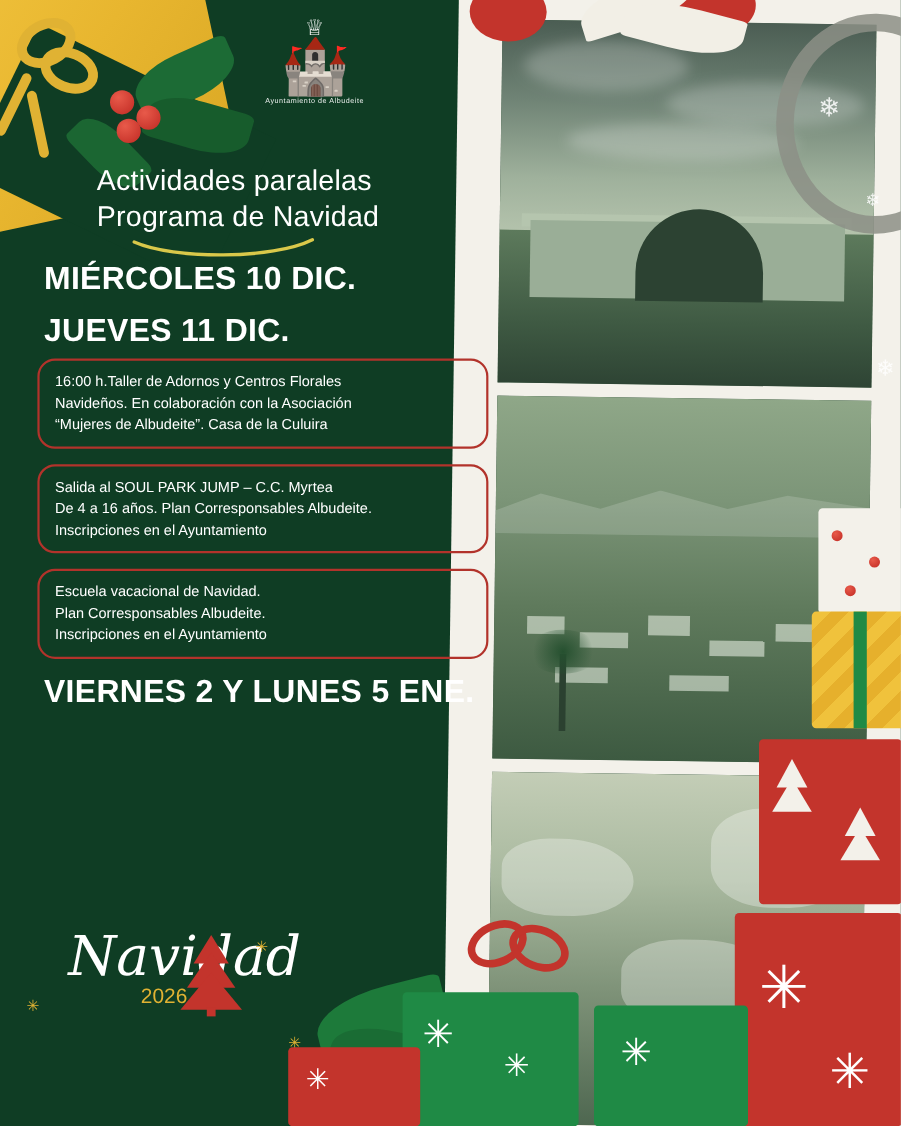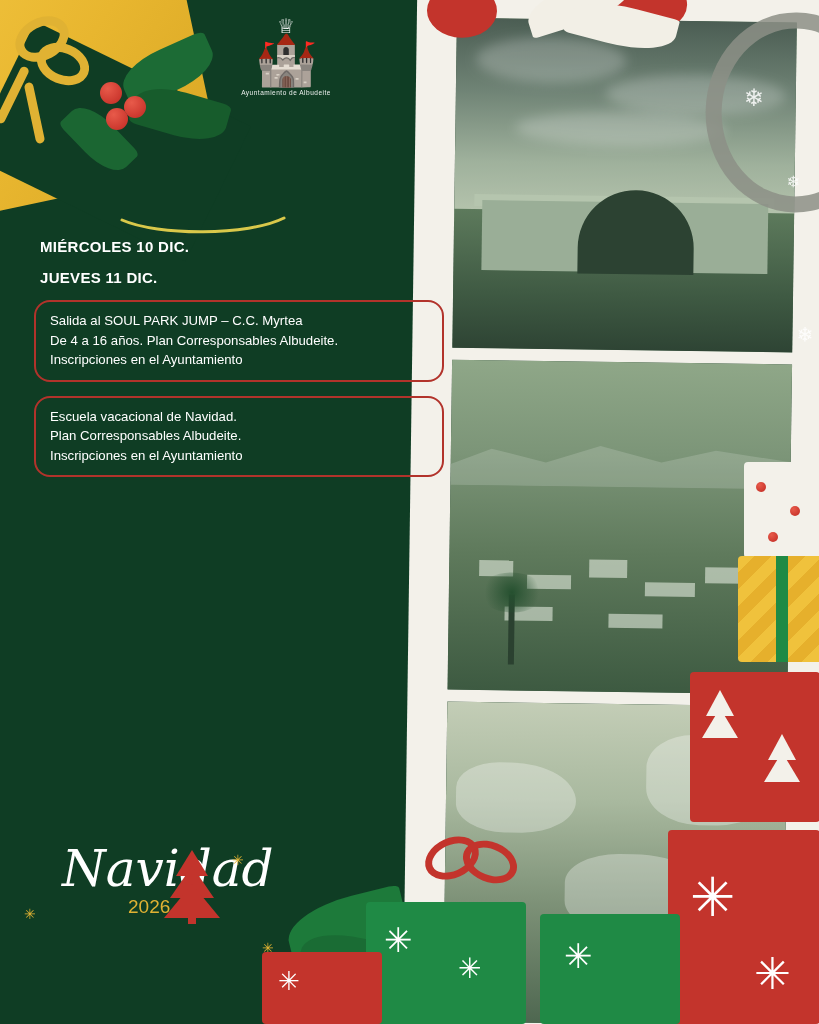--- a/index.html
+++ b/index.html
@@ -284,6 +284,10 @@
     <div class="crest-label">Ayuntamiento de Albudeite</div>
   </div>
 
+  <div class="headline">
+    <div class="l1">Actividades paralelas</div>
+    <div class="l2">Programa de Navidad</div>
+  </div>
   <svg class="underline-swoosh" viewBox="0 0 170 26">
     <path d="M4 8 C40 24, 130 24, 166 6" stroke="#d9c84a" stroke-width="3" fill="none" stroke-linecap="round"></path>
   </svg>

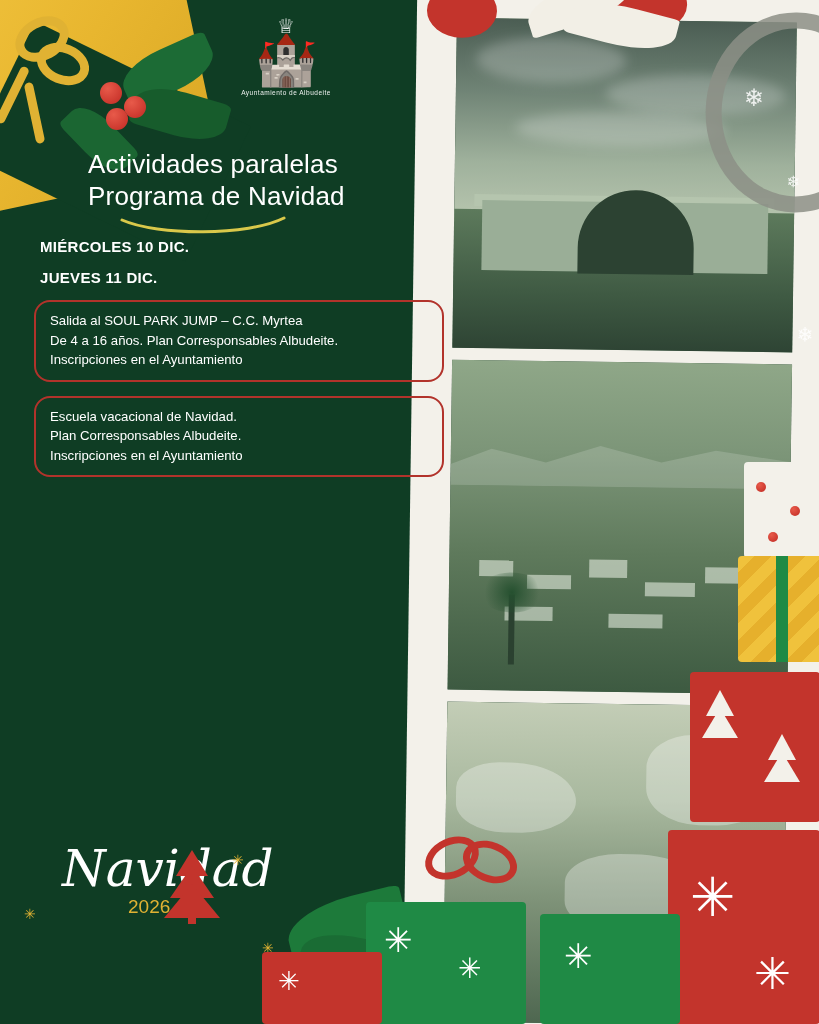--- a/index.html
+++ b/index.html
@@ -77,7 +77,7 @@
   
   .days { position: absolute; left: 34px; top: 238px; width: 410px; }
   .day-title {
-    color: #ffffff; font-weight: bold; font-size: 15px;
+    color: #ffffff; font-weight: bold; font-size: 29px;
     letter-spacing: .3px; margin: 0 0 8px 6px;
   }
   .day-block { margin-bottom: 14px; }

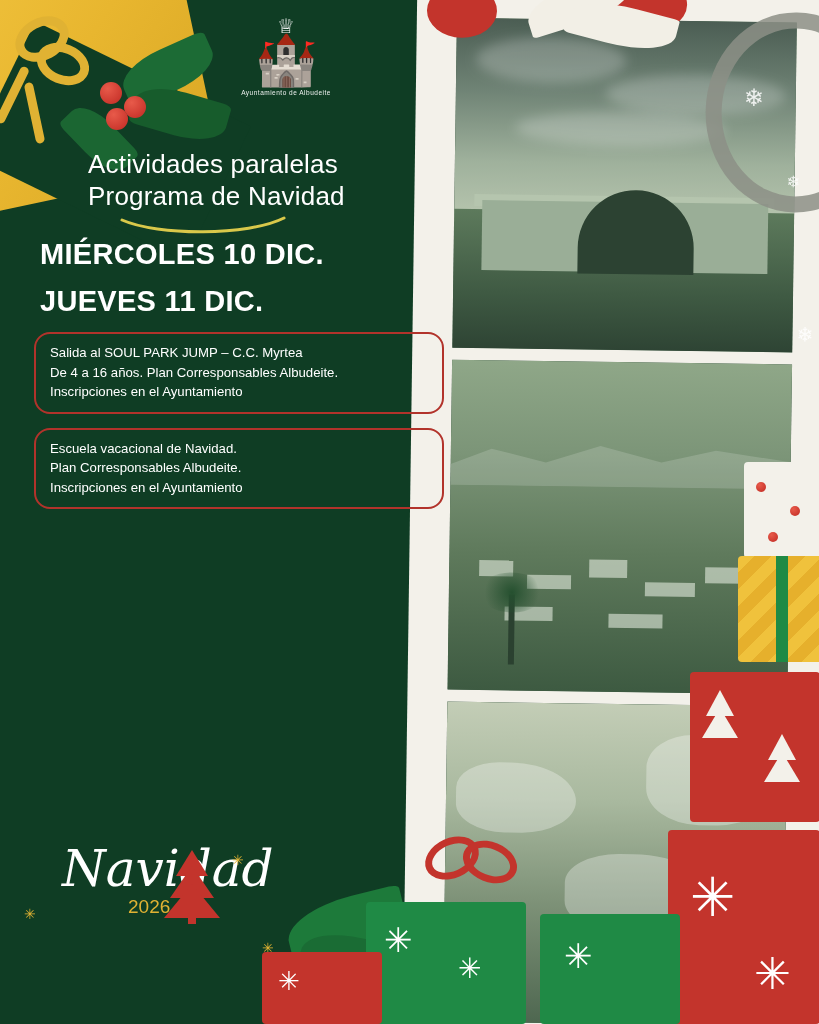--- a/index.html
+++ b/index.html
@@ -300,6 +300,11 @@
 
     <div class="day-block">
       <div class="day-title">JUEVES 11 DIC.</div>
+      <div class="day-box">
+        <p>16:00 h.Taller de Adornos y Centros Florales
+Navideños. En colaboración con la Asociación
+“Mujeres de Albudeite”.  Casa de la Culuira</p>
+      </div>
     </div>
 
     <div class="day-block">

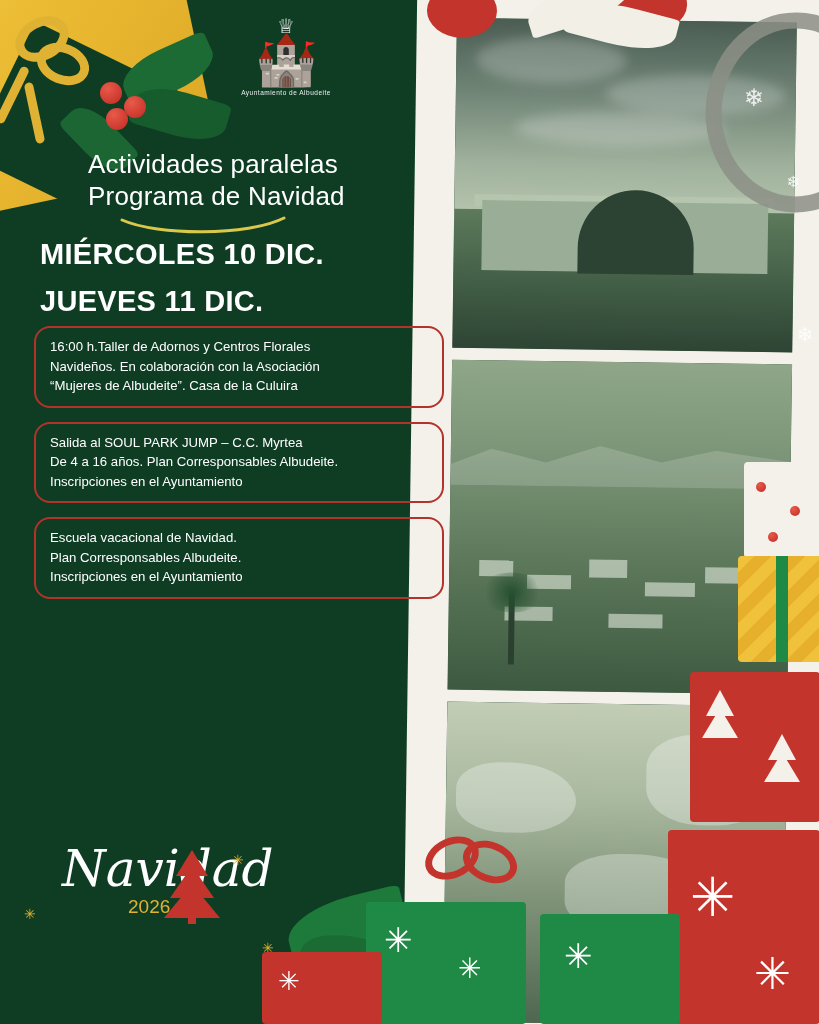--- a/index.html
+++ b/index.html
@@ -324,6 +324,7 @@
     </div>
 
     <div class="day-block">
+      <div class="day-title">VIERNES 2 Y LUNES 5 ENE.</div>
     </div>
 
   </div>

